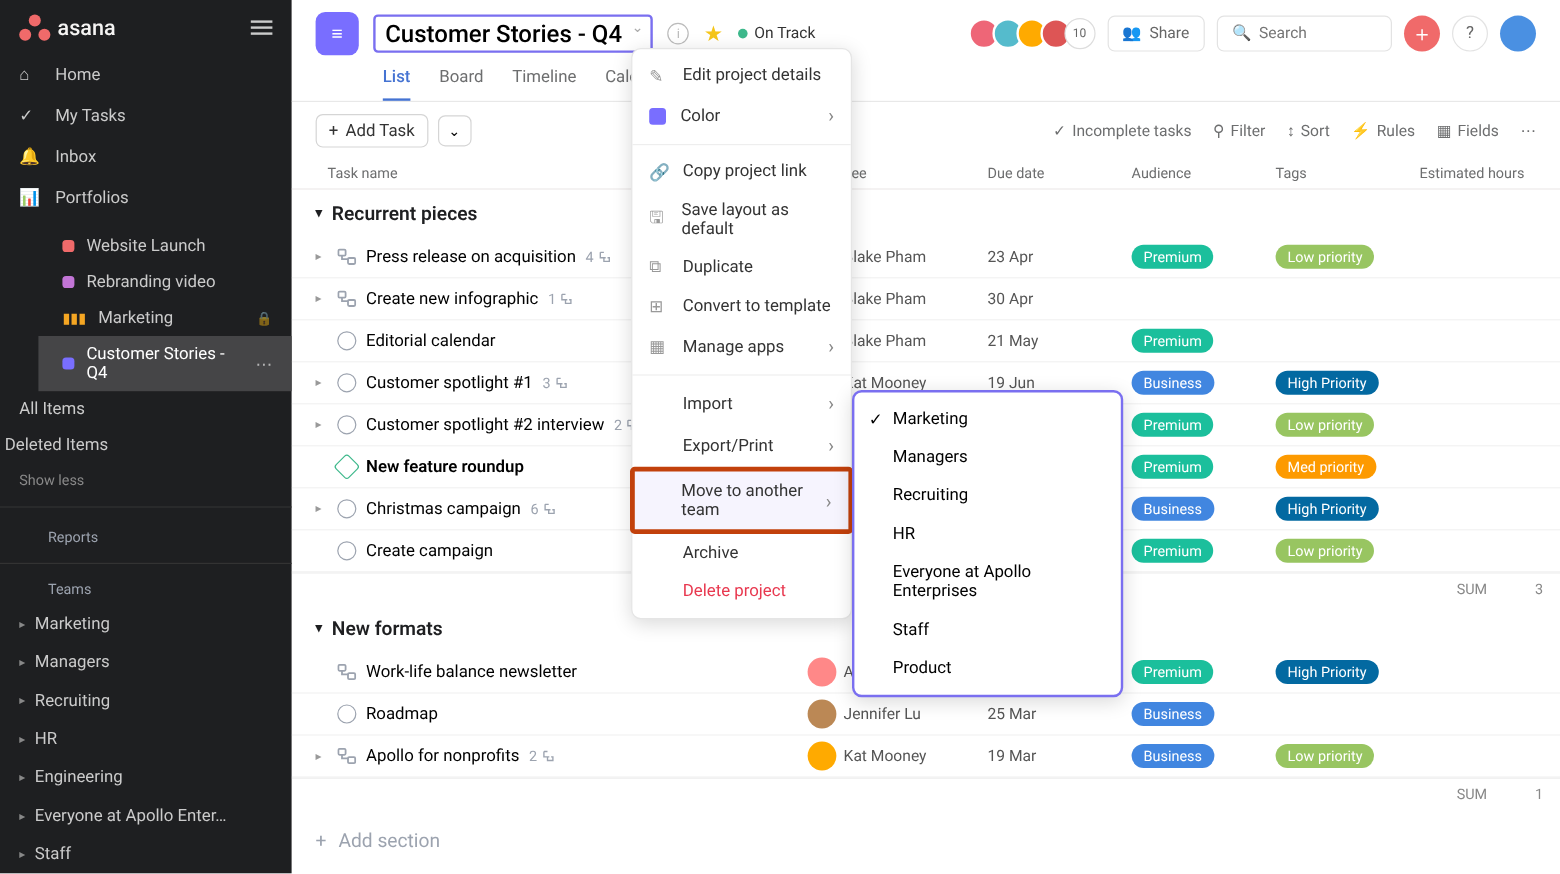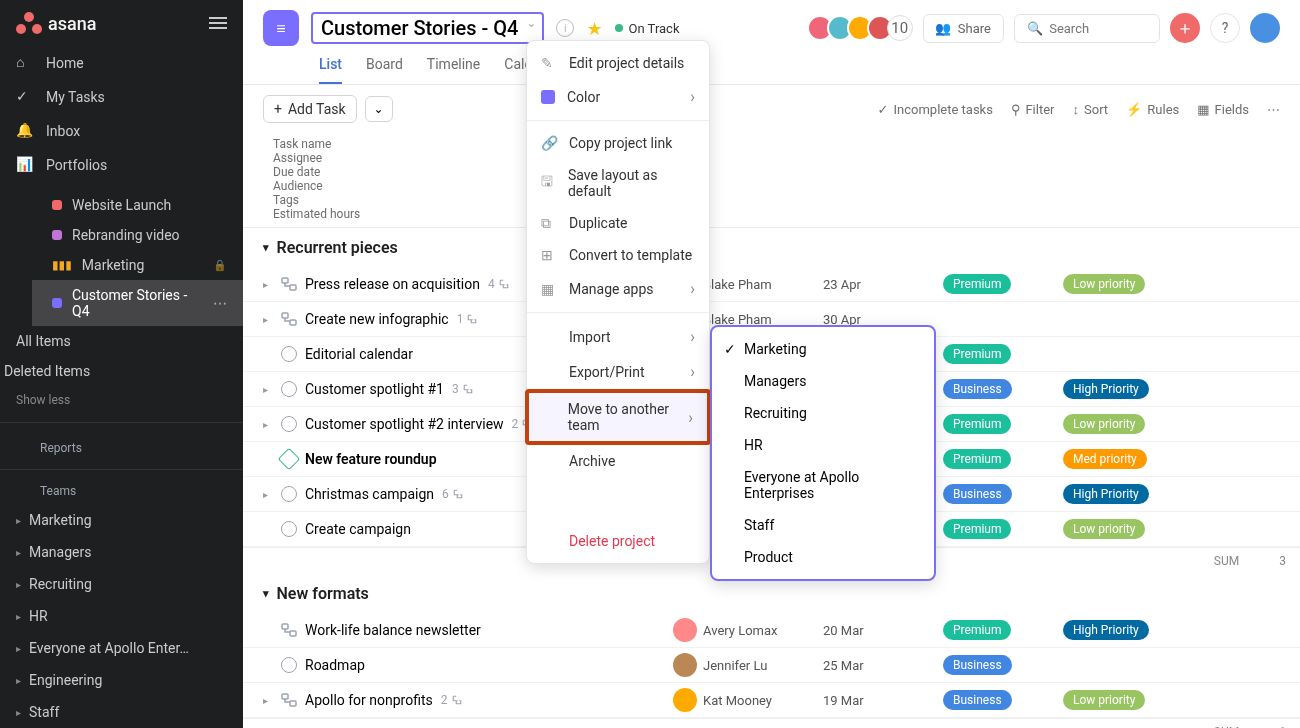--- a/index.html
+++ b/index.html
@@ -213,7 +213,7 @@
             <div class="av" style="background:#5bc"></div>
             <div class="av" style="background:#fa0"></div>
             <div class="av" style="background:#d55"></div>
-          <div class="av" style="background:#fff;color:#666;font-size:15px;display:flex;align-items:center;justify-content:center;border:1px solid #ddd">10</div>
+          <div class="av" style="background:#fff;color:#666;font-size:10px;display:flex;align-items:center;justify-content:center;border:1px solid #ddd">10</div>
         </div>
         <div class="share-btn">
             <span>👥</span>

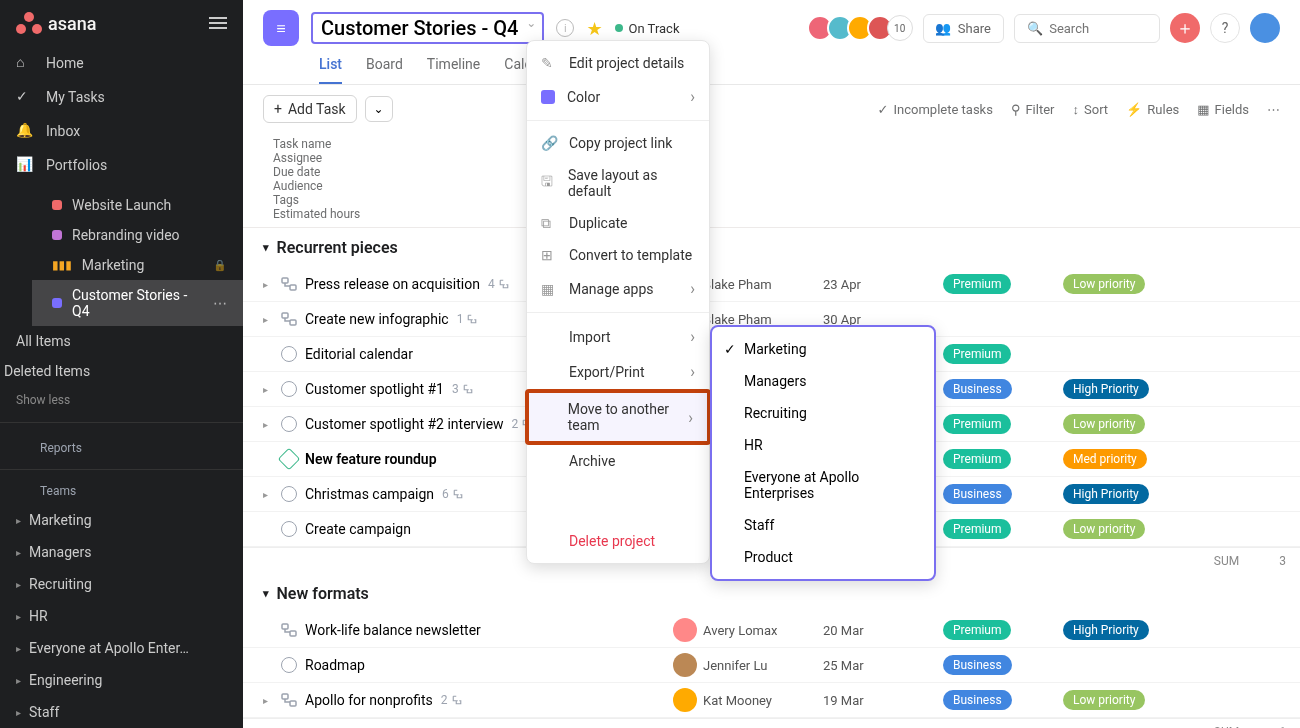--- a/index.html
+++ b/index.html
@@ -49,7 +49,7 @@
 .add-task-caret { border:1px solid #d5d5d5; border-radius:6px; padding:5px 8px; font-size:12px; }
 .toolbar-right { margin-left:auto; display:flex; gap:18px; font-size:13px; color:#6d6e6f; }
 .toolbar-right span { display:flex; align-items:center; gap:5px; cursor:pointer; }
-.cols { display:flex; padding:4px 14px 6px 20px; font-size:12px; color:#6d6e6f; border-bottom:1px solid #edeae9;flex-direction:column; }
+.cols { display:flex; padding:4px 14px 6px 20px; font-size:12px; color:#6d6e6f; border-bottom:1px solid #edeae9; }
 .c-name { width:400px; padding-left:10px; }
 .c-assign { width:150px; padding-left:10px; }
 .c-due { width:120px; padding-left:10px; }

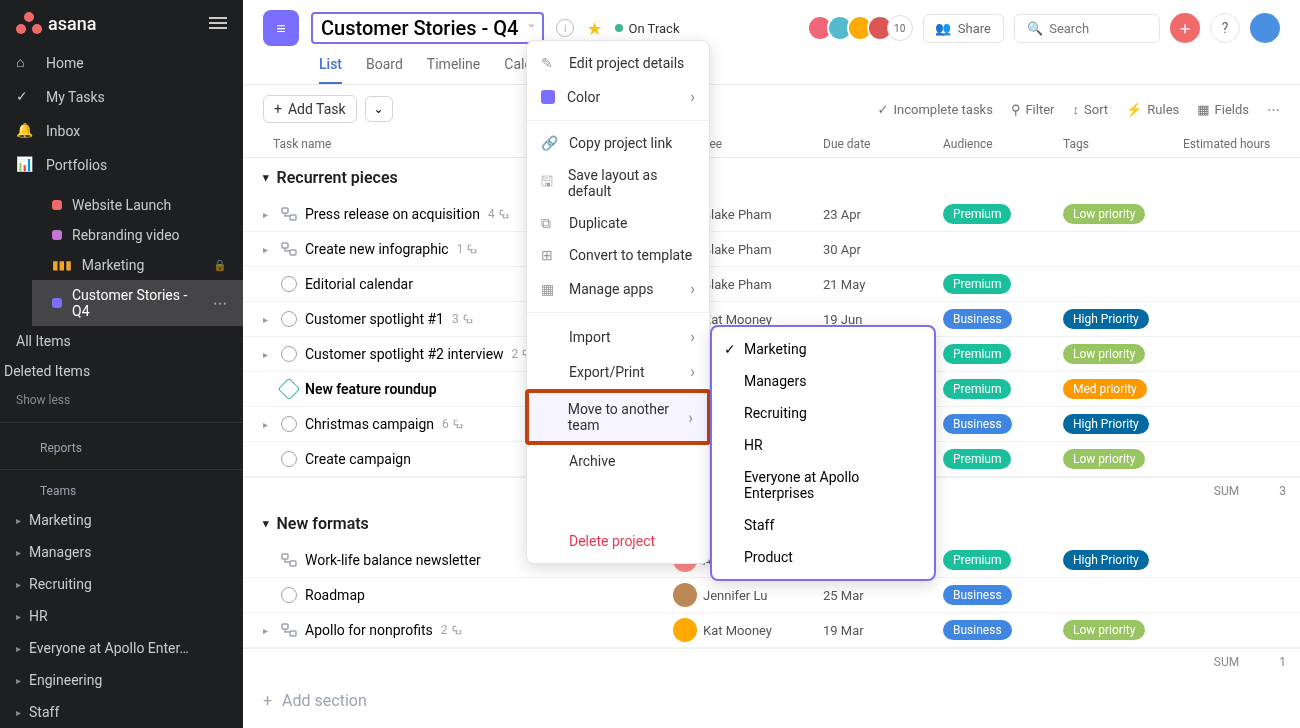--- a/index.html
+++ b/index.html
@@ -90,7 +90,7 @@
 .dd-item.has-sub::after { content:"›"; margin-left:auto; color:#888; font-size:16px; }
 .dd-item.color-ico .cic { width:14px; height:14px; background:#796eff; border-radius:3px; }
 .dd-sep { height:1px; background:#eee; margin:6px 0; }
-.dd-item.danger { color:#e8384f;margin-top:48px; }
+.dd-item.danger { color:#e8384f; }
 .dd-ico { width:16px; height:16px; color:#999; font-size:14px; display:flex; align-items:center; }
 
 .submenu { position:absolute; left:710px; top:325px; width:226px; background:#fff; border:2px solid #7a6ff0; border-radius:8px; box-shadow:0 4px 16px rgba(0,0,0,.15); padding:6px 0; font-size:14px; z-index:11; }

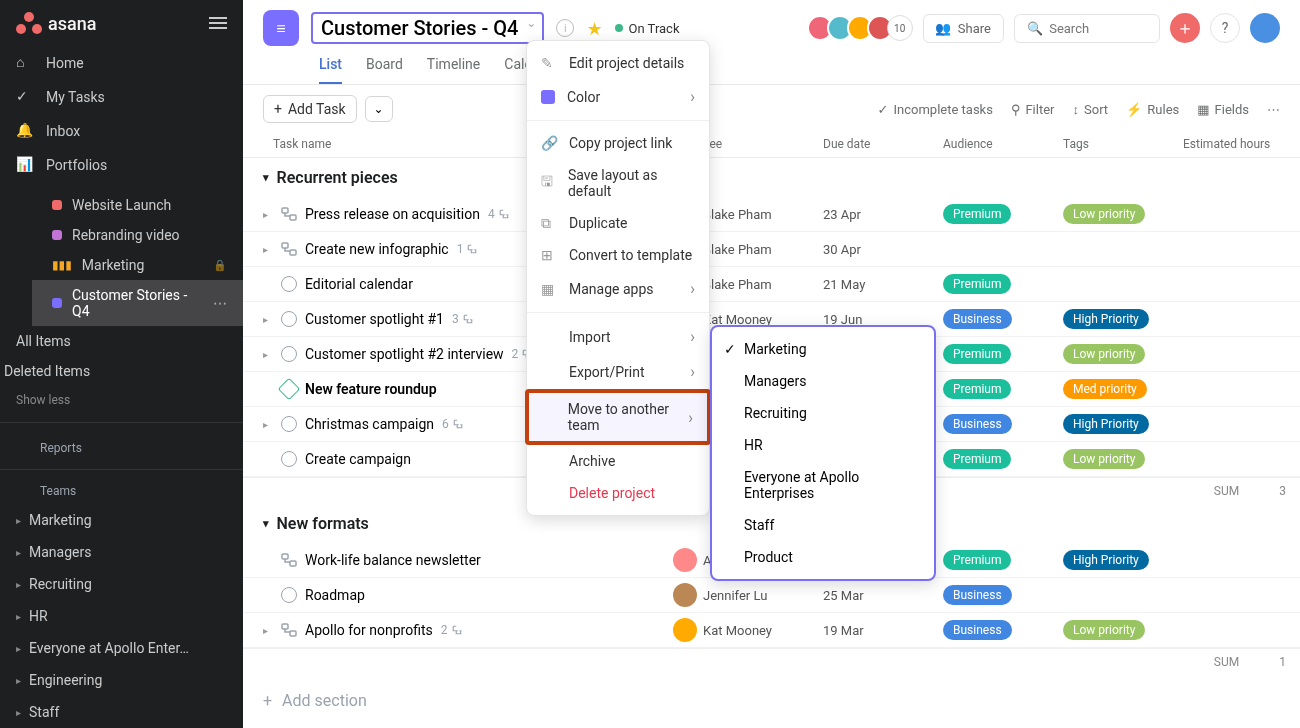--- a/index.html
+++ b/index.html
@@ -185,10 +185,10 @@
         <span>HR</span>
       </div>
       <div class="team-item">
+        <span>Engineering</span>
+      </div>
+      <div class="team-item">
         <span>Everyone at Apollo Enter…</span>
-      </div>
-      <div class="team-item">
-        <span>Engineering</span>
       </div>
       <div class="team-item">
         <span>Staff</span>

